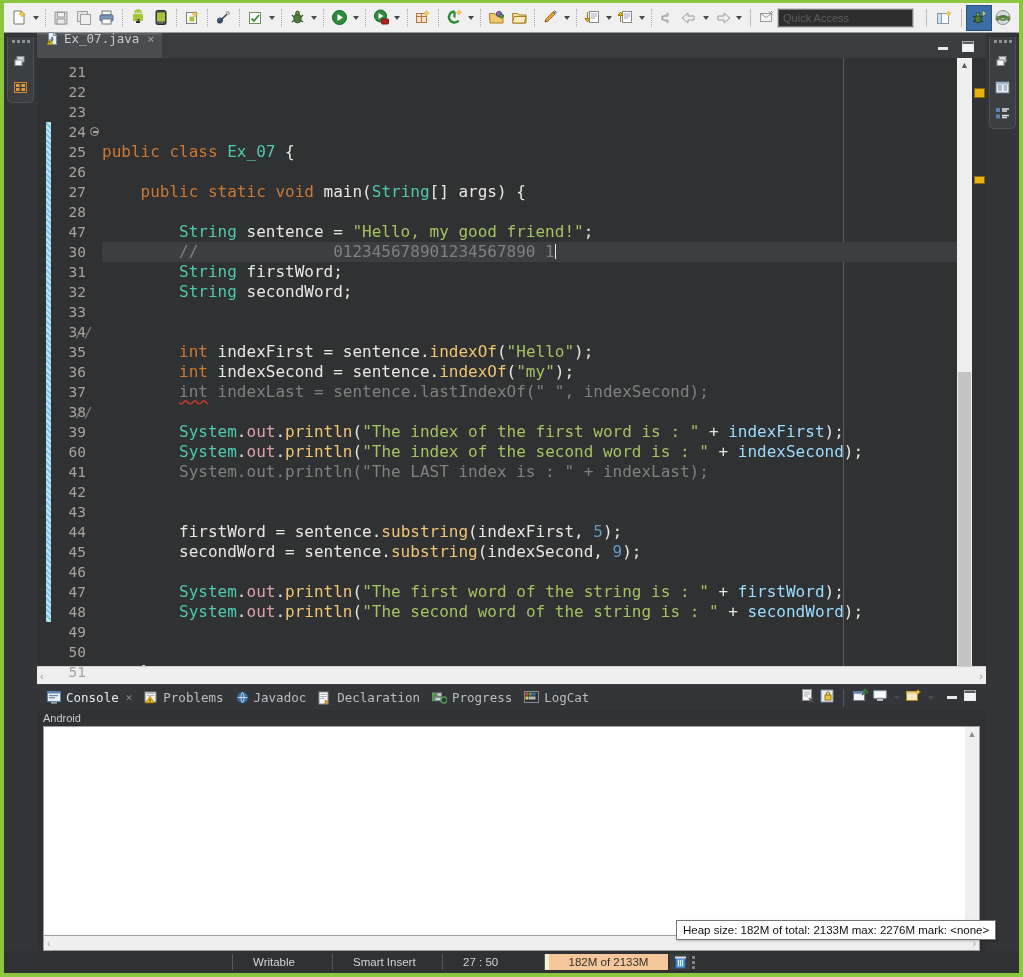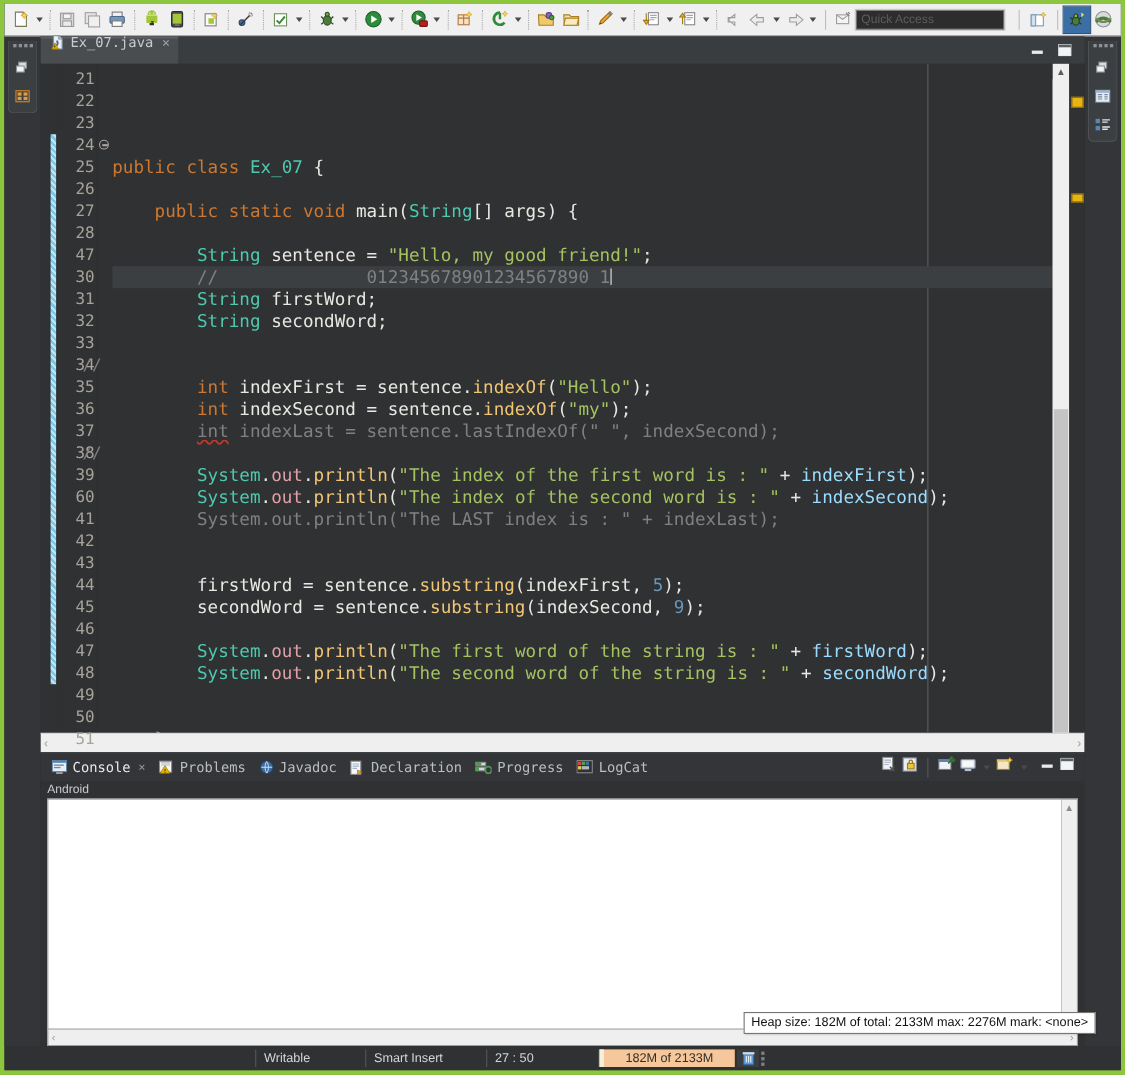--- a/index.html
+++ b/index.html
@@ -280,7 +280,7 @@
   .sb-cell {
     height:16px; display:flex; align-items:center;
     color:#d3d6d9; font-size:11.5px;
-    padding: 0 7px;
+    padding: 0 20px;
     border-left: 1px solid #55585b;
   }
   .sb-first { border-left:none; }

